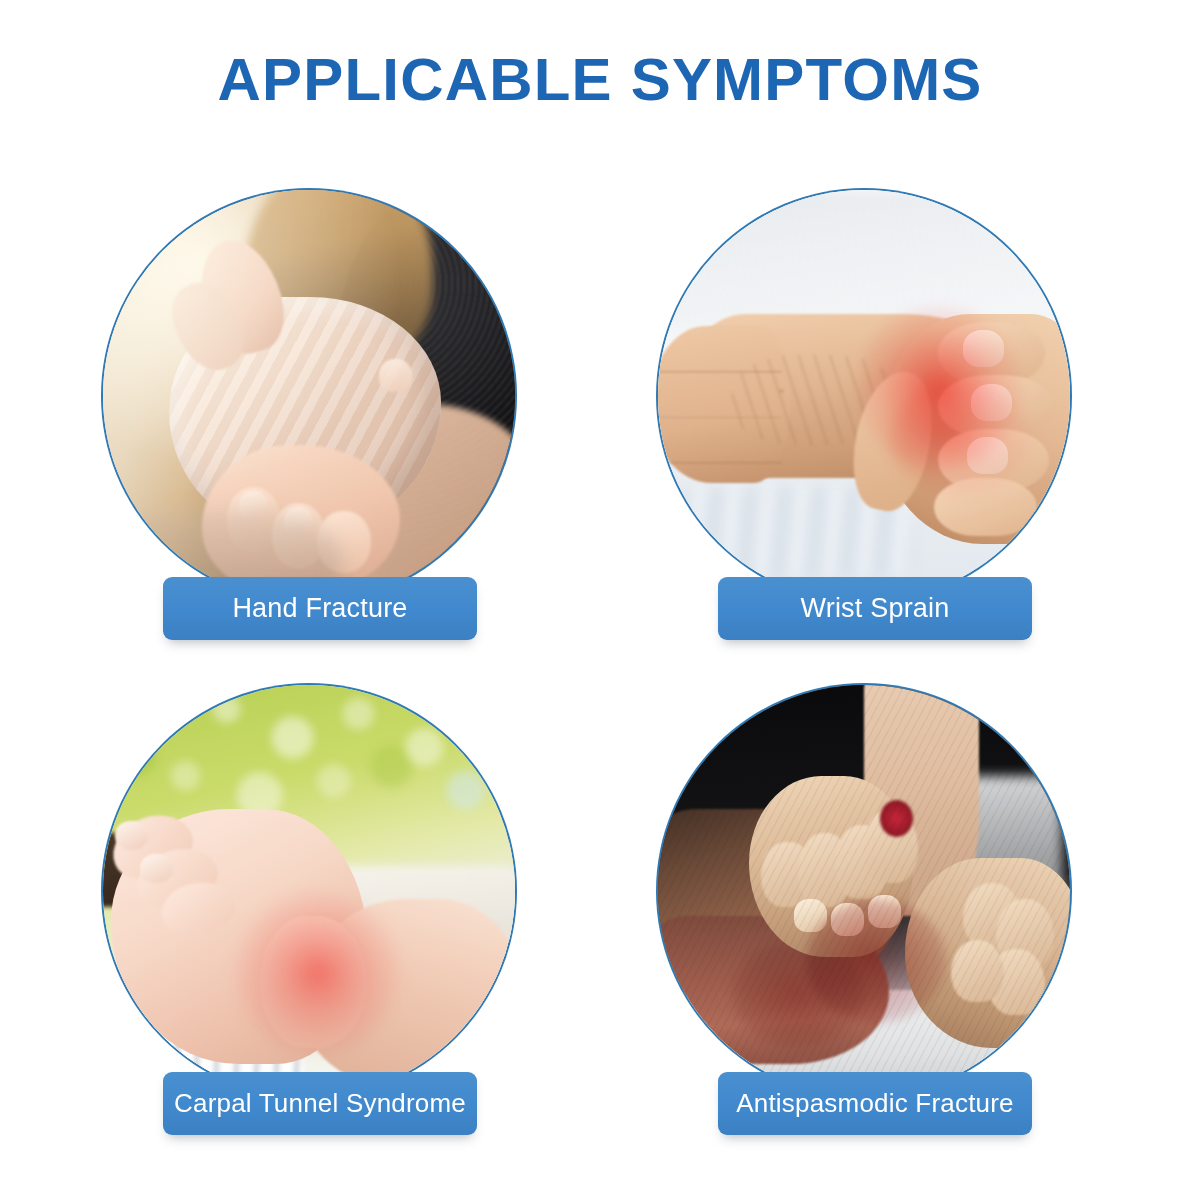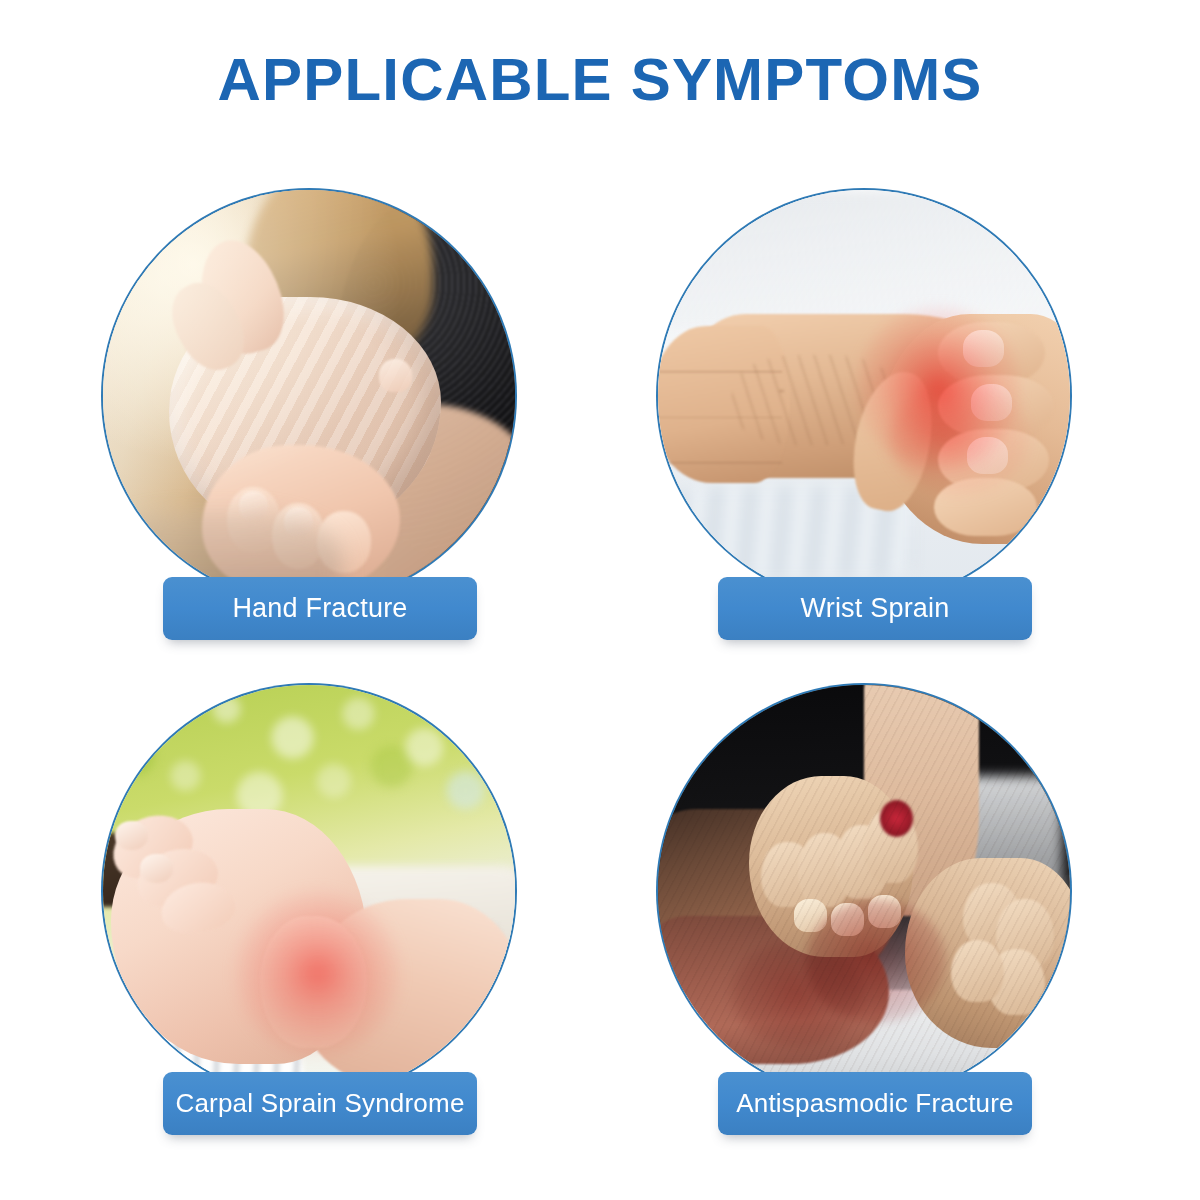--- a/index.html
+++ b/index.html
@@ -564,7 +564,7 @@
           <div class="ly p3-pain"></div>
         </div>
       </div>
-      <div class="symptom-label">Carpal Sprain Syndrome</div>
+      <div class="symptom-label">Carpal Tunnel Syndrome</div>
     </div>
 
     <div class="symptom-card card-3">

